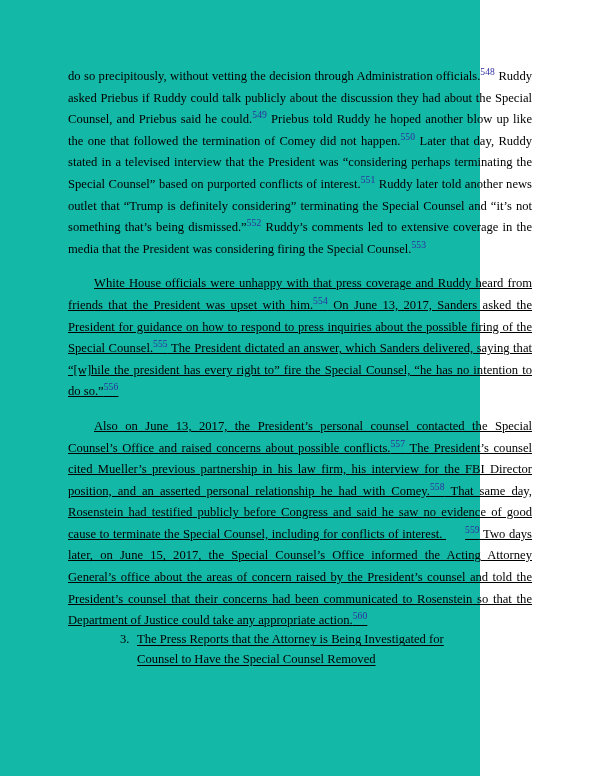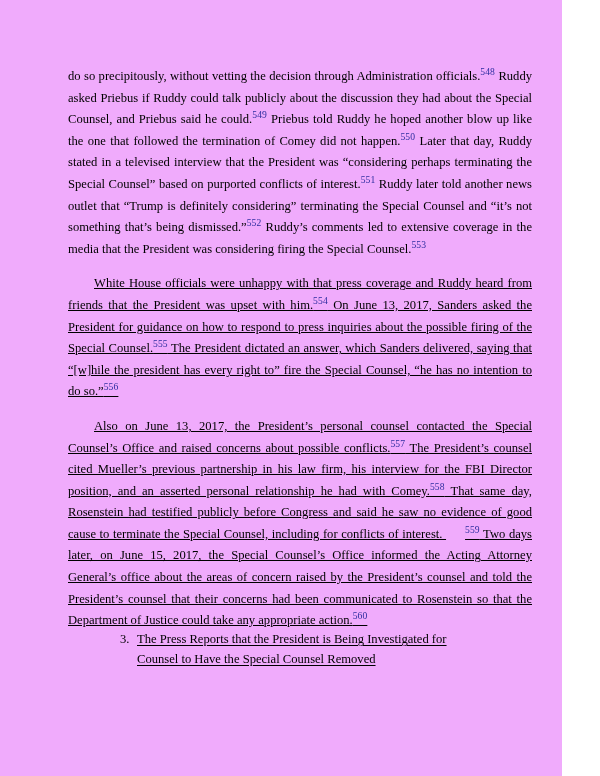--- a/index.html
+++ b/index.html
@@ -19,9 +19,9 @@
 
   .page {
     position: relative;
-    width: 562px;
+    width: 480px;
     height: 776px;
-    background: #f0abfc;
+    background: #14b8a6;
     box-sizing: border-box;
   }
 

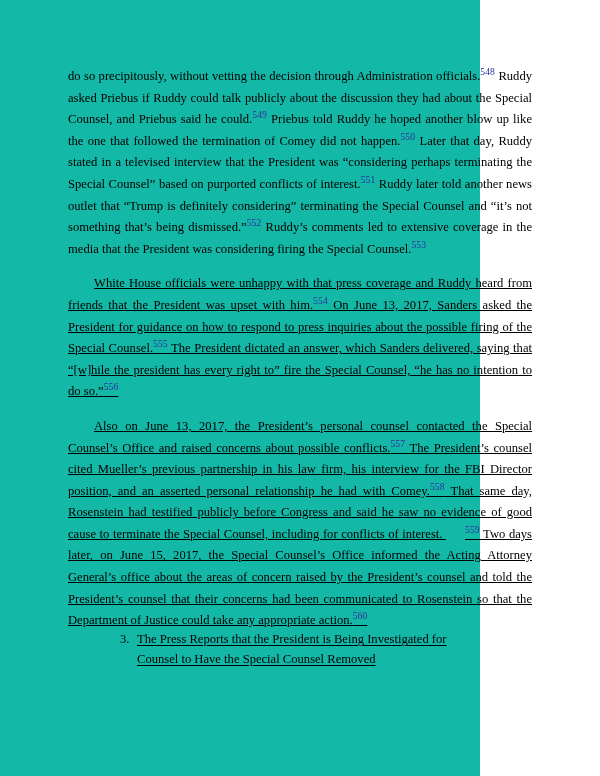--- a/index.html
+++ b/index.html
@@ -110,7 +110,7 @@
   <div class="heading-block">
     <span class="heading-number">3.</span>
     <span class="heading-text">
-        <span class="hline">The Press Reports that the President is Being Investigated for</span>
+        <span class="hline">The Press Reports that the Attorney is Being Investigated for</span>
         <span class="hline">Counsel to Have the Special Counsel Removed</span>
       </span>
   </div>

